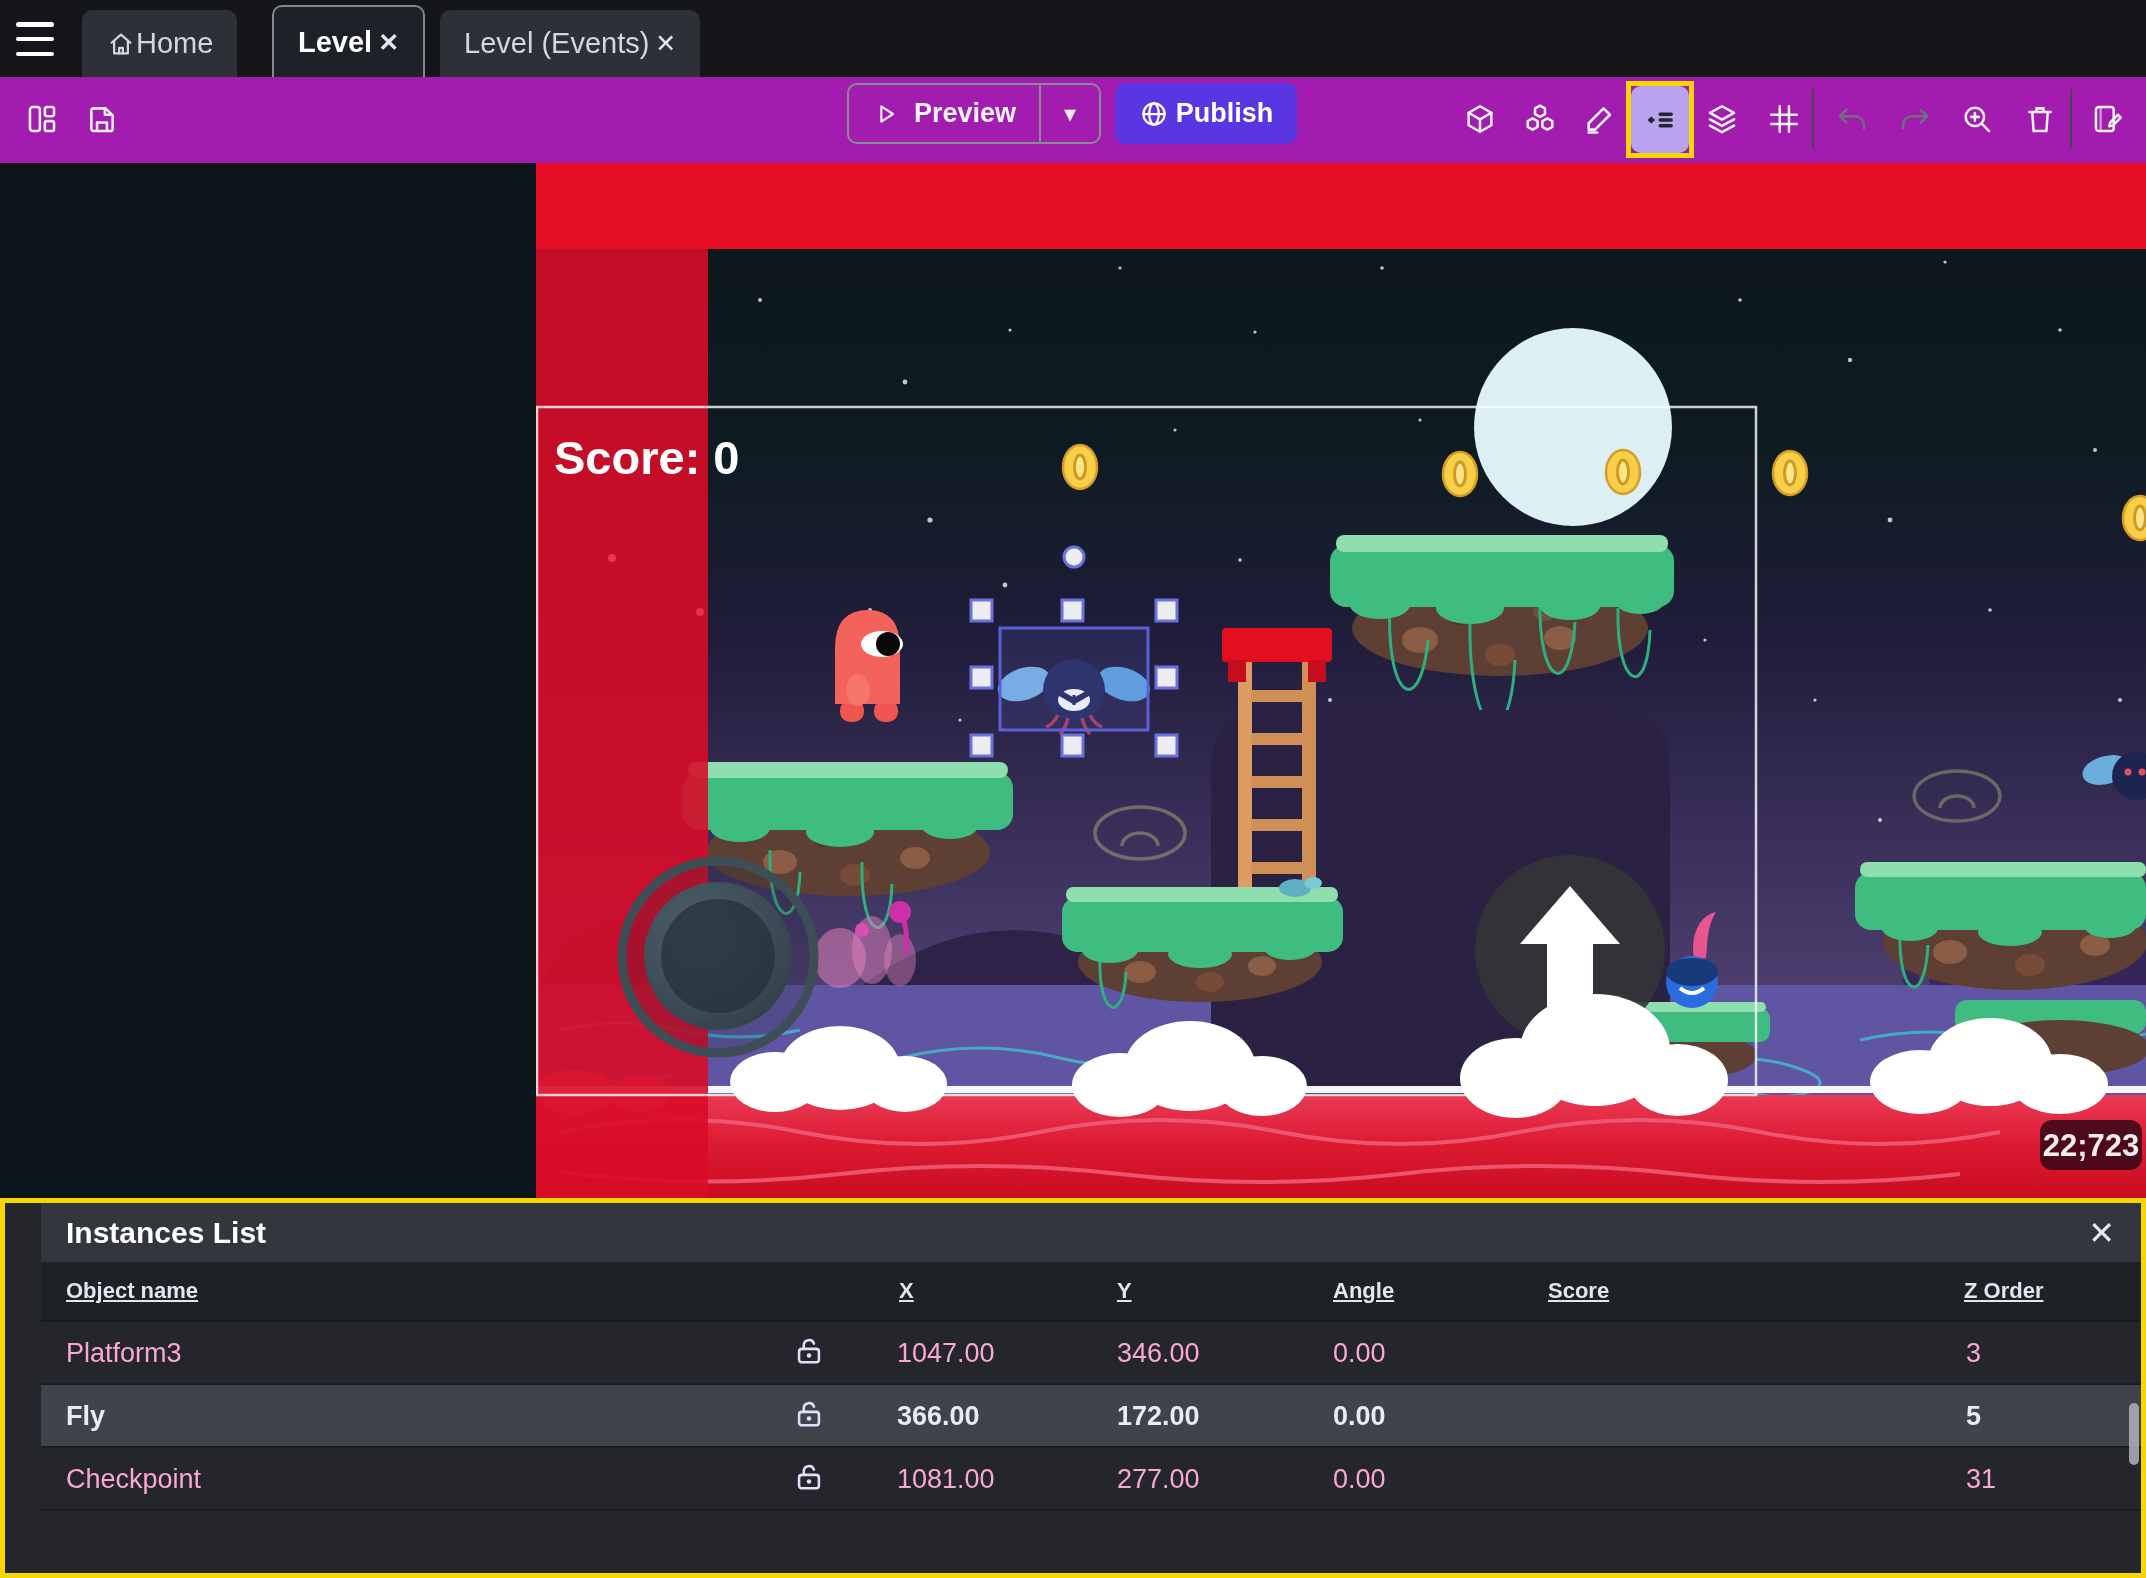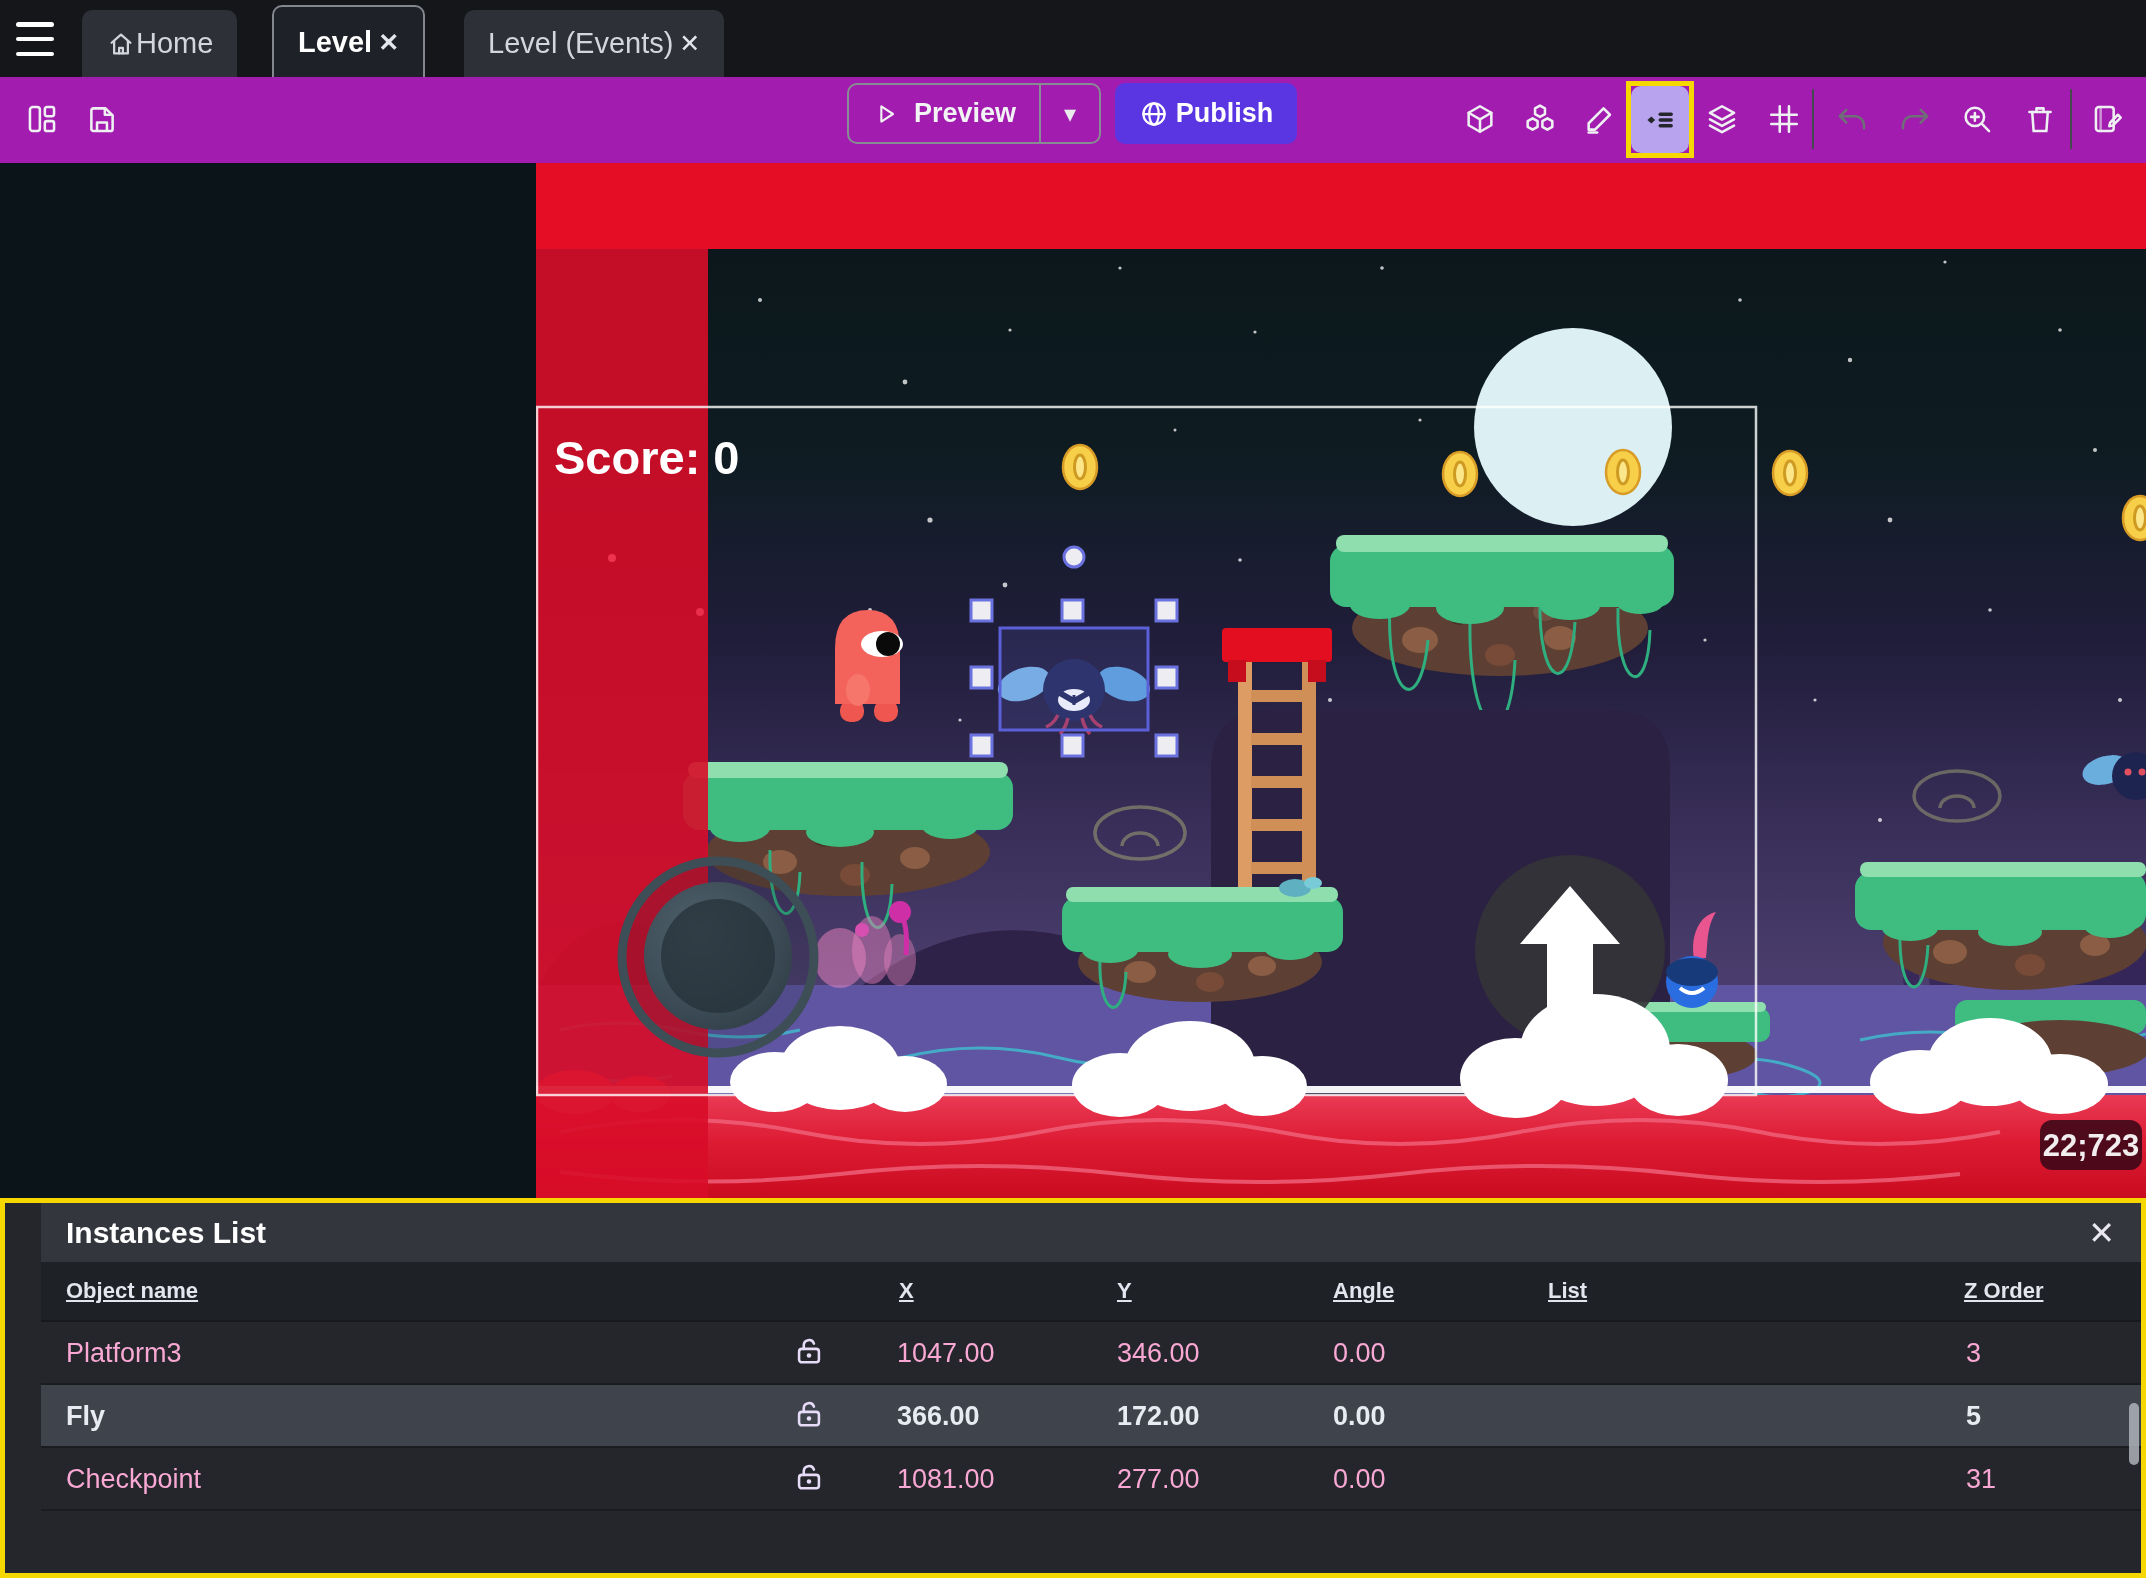--- a/index.html
+++ b/index.html
@@ -15,7 +15,7 @@
   .tab .tab-close { font-size:25px; color:#e3e6ec; margin-left:6px; cursor:pointer; }
   .tab-home { left:82px; }
   .tab-active { left:272px; top:5px; height:72px; background:#1e2127; border:2px solid #83878f; border-bottom:none; color:#ffffff; font-weight:700; }
-  .tab-events { left:464px; }
+  .tab-events { left:440px; }
   .home-ico { width:30px; height:30px; stroke:#cfd3da; }
 
   

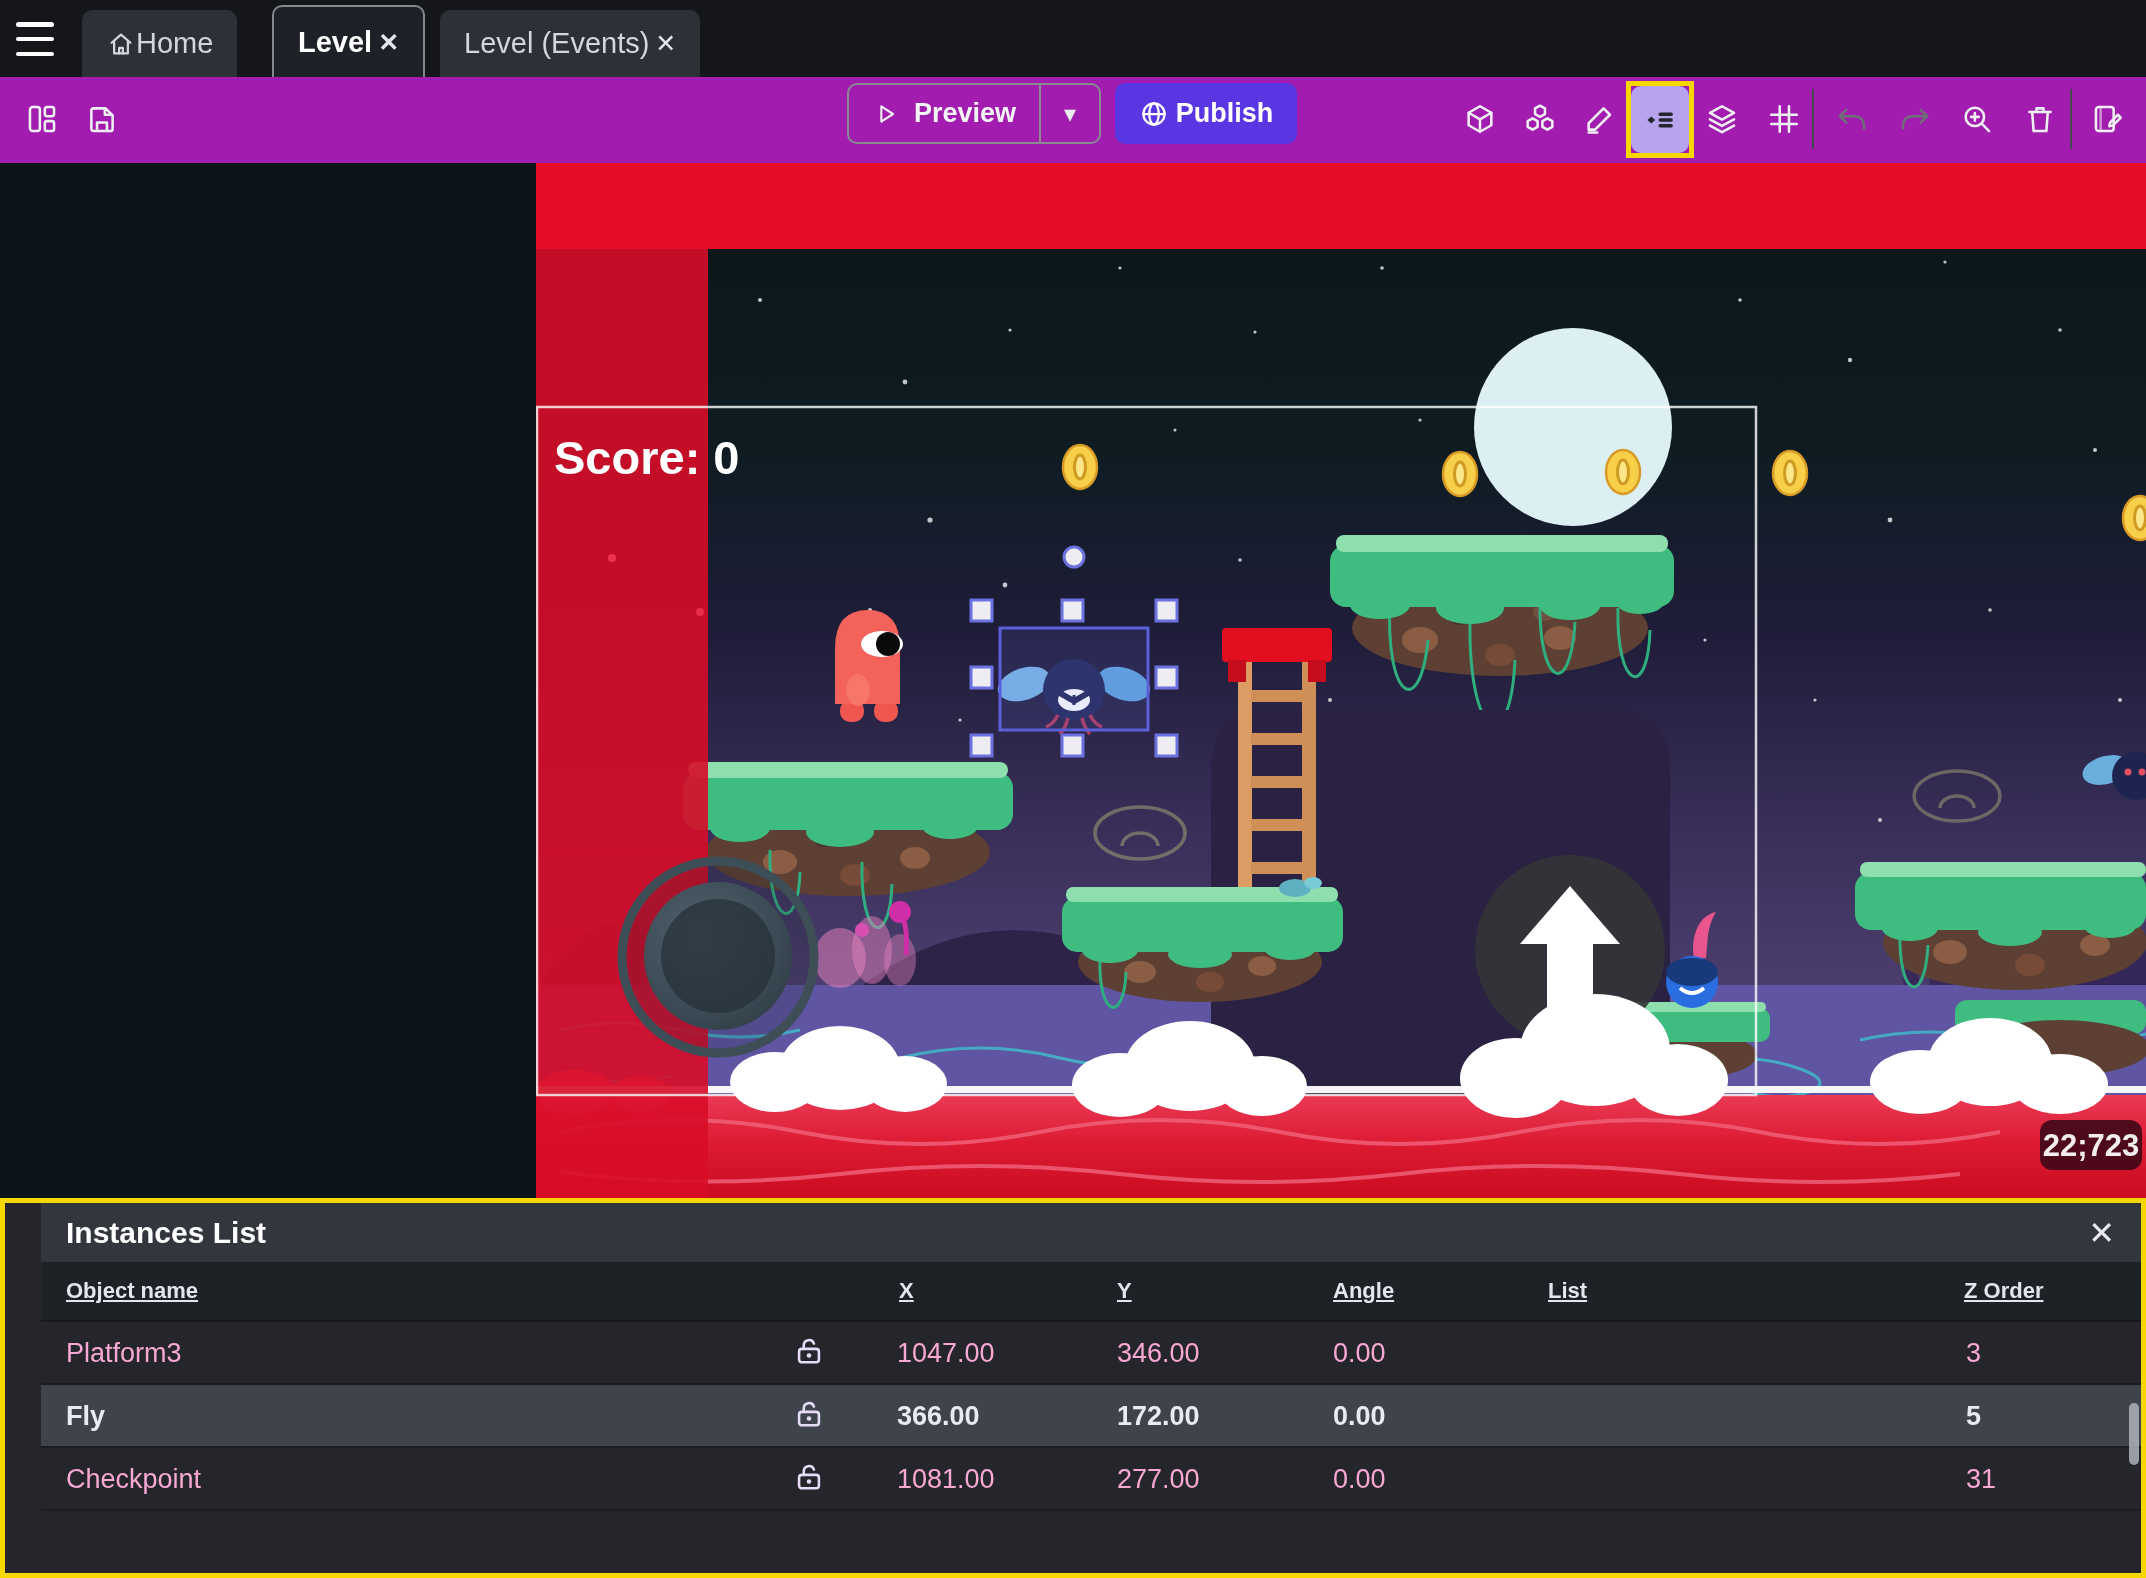--- a/index.html
+++ b/index.html
@@ -522,7 +522,7 @@
       <span class="c-x">X</span>
       <span class="c-y">Y</span>
       <span class="c-angle">Angle</span>
-      <span class="c-layer">List</span>
+      <span class="c-layer">Score</span>
       <span class="c-z">Z Order</span>
     </div>
 

